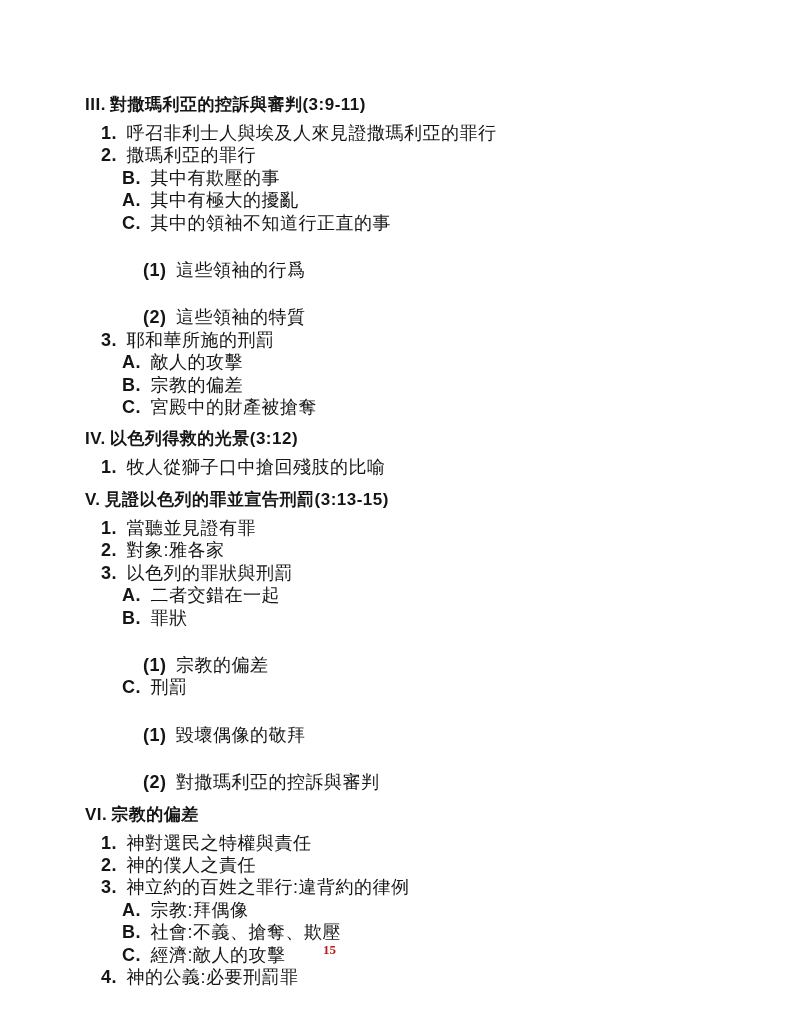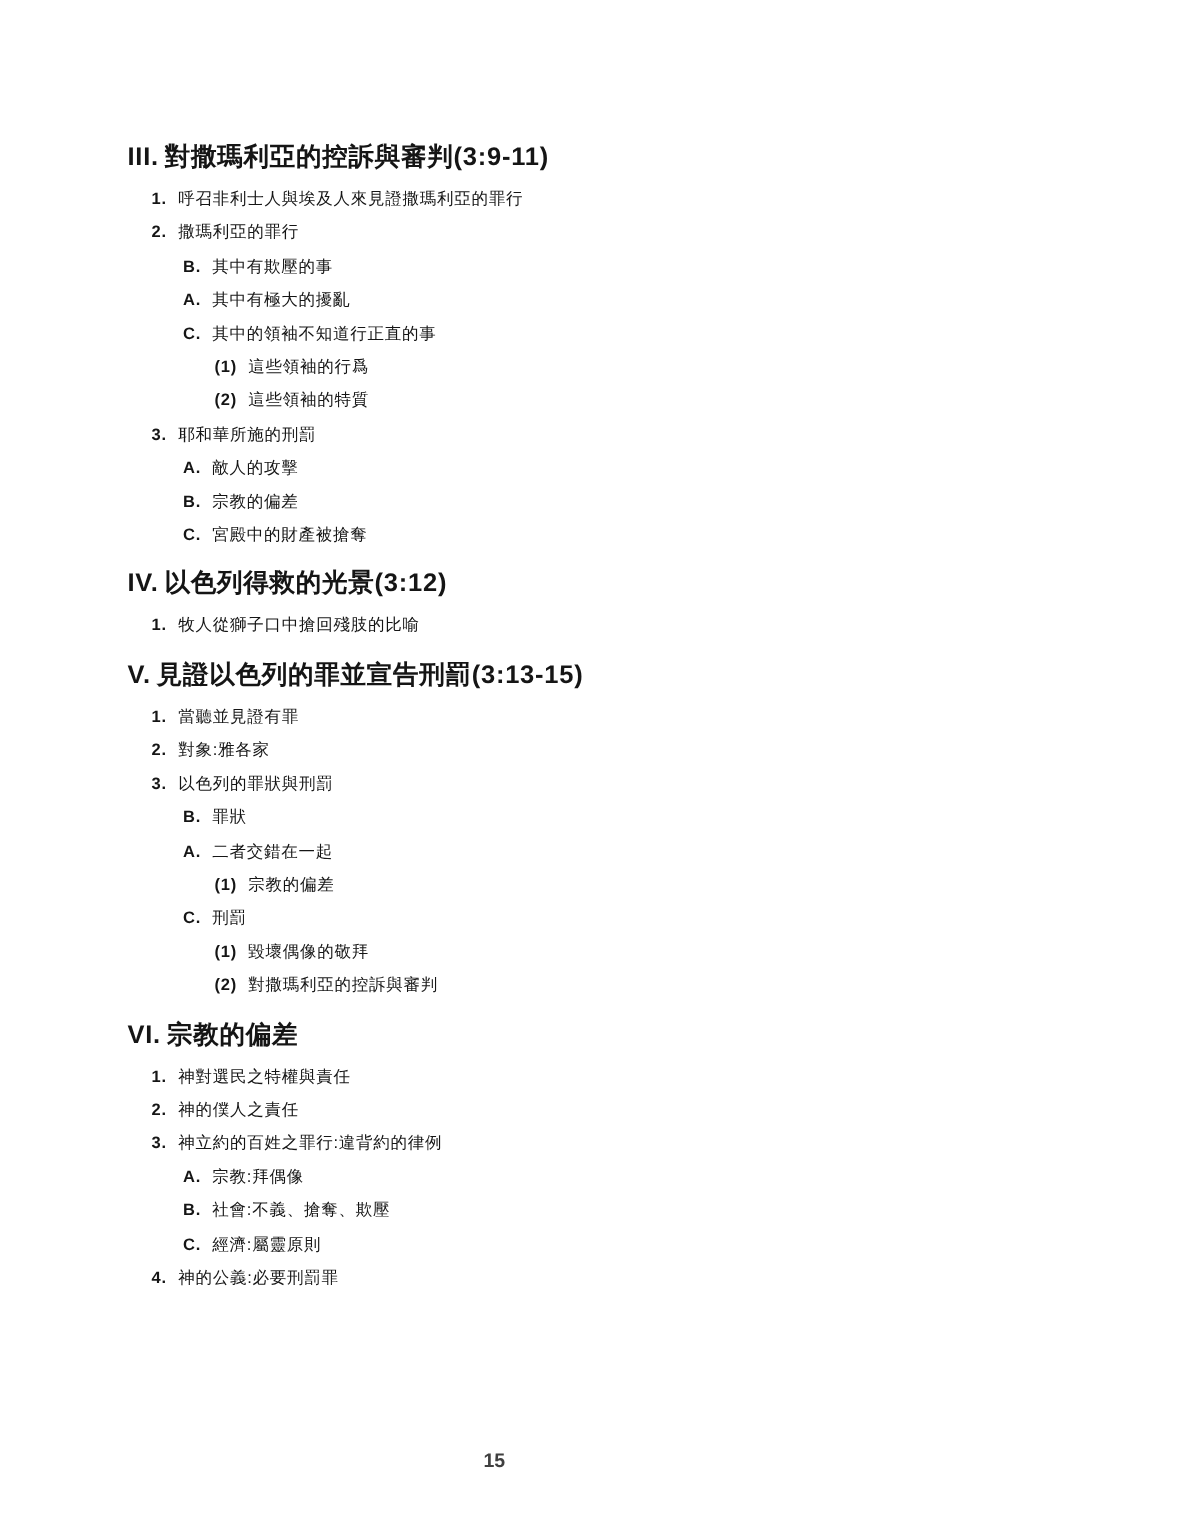--- a/index.html
+++ b/index.html
@@ -36,7 +36,7 @@
     margin-right: 4px;
   }
   .item {
-    font-size: 11px;
+    font-size: 18px;
     line-height: 22.4px;
     white-space: nowrap;
     letter-spacing: 0.5px;

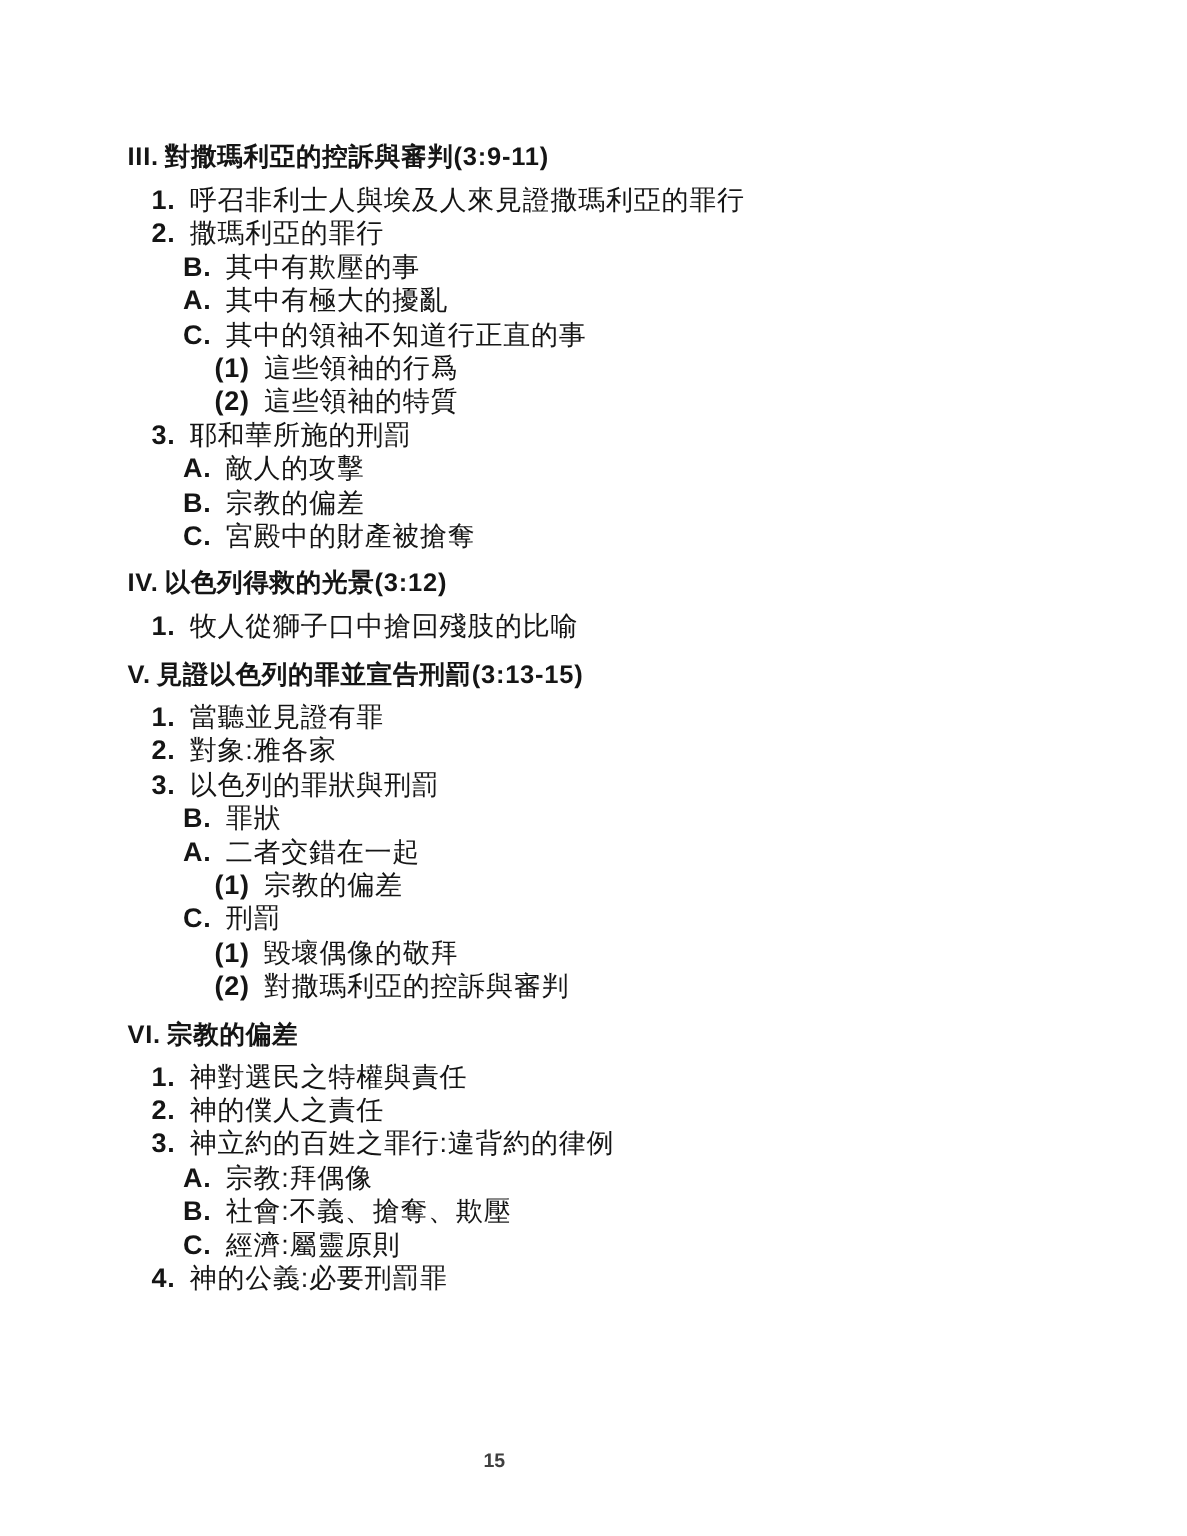--- a/index.html
+++ b/index.html
@@ -47,7 +47,7 @@
   }
   .lvl1 { padding-left: 16px; }
   .lvl2 { padding-left: 37px; }
-  .lvl3 { padding-left: 58px; }
+  .lvl3 { padding-left: 58px; margin-top: 25px; }
   .page-number {
     position: absolute;
     top: 942px;

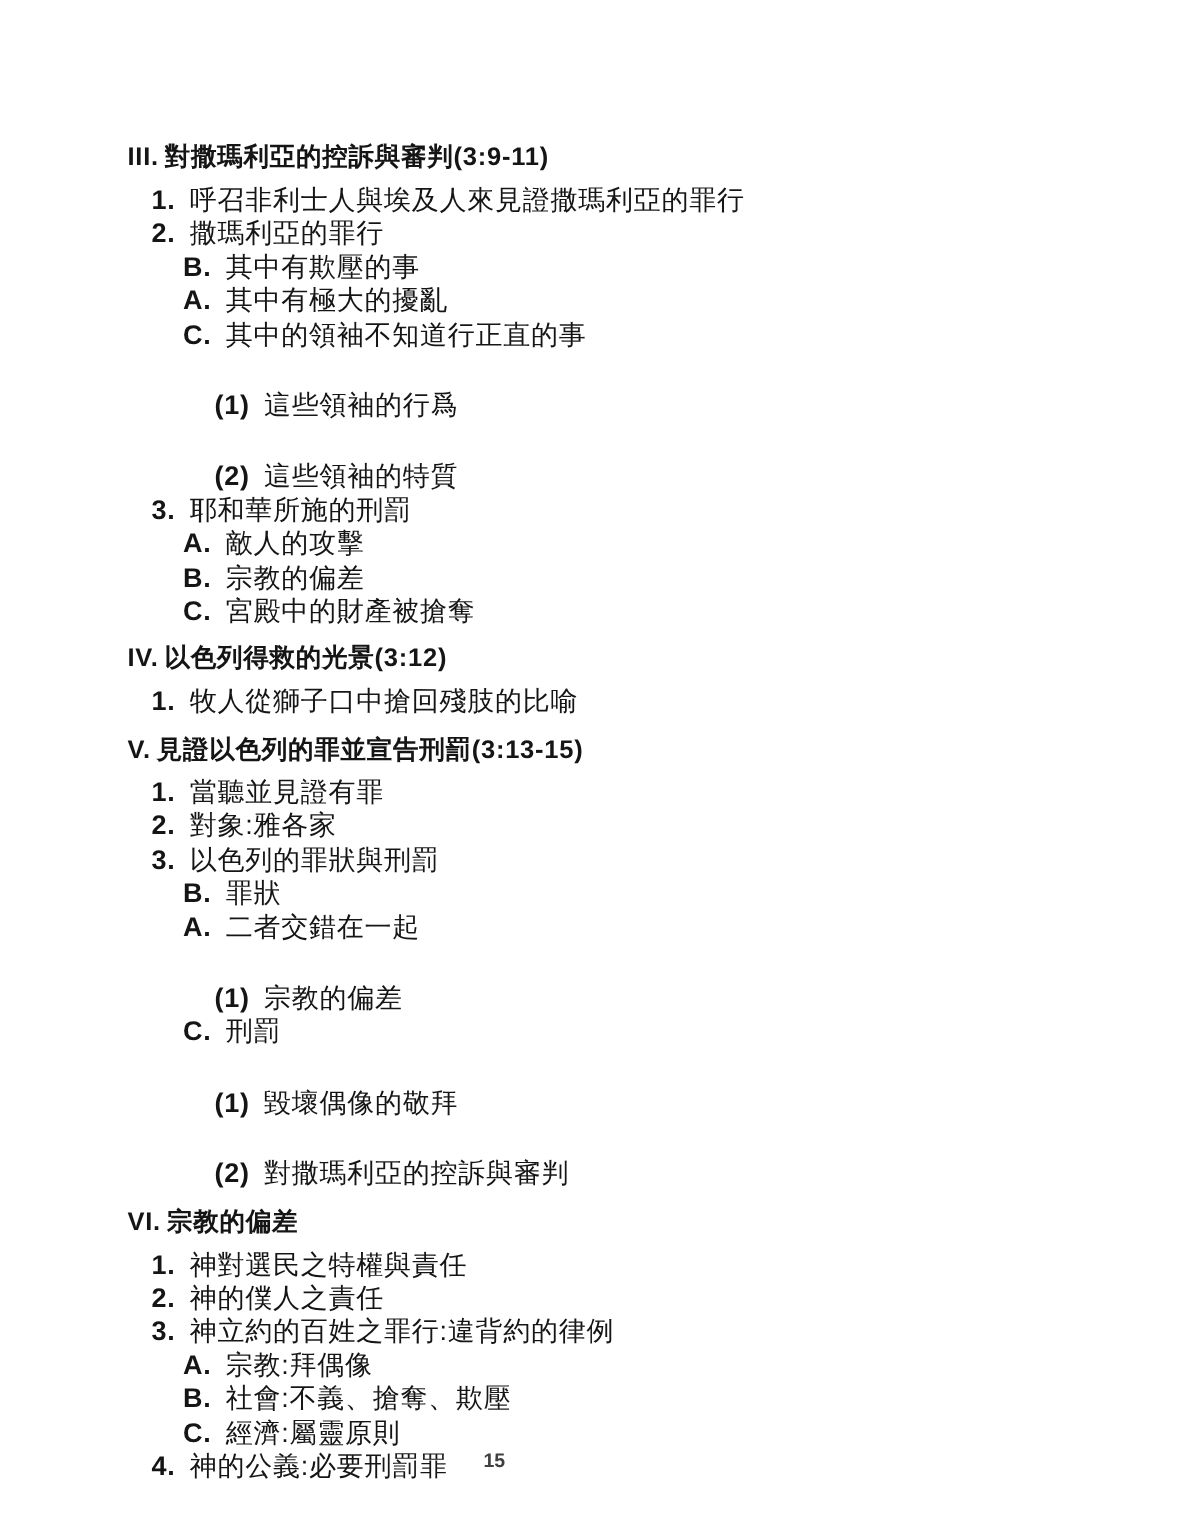--- a/index.html
+++ b/index.html
@@ -93,8 +93,8 @@
     <div class="item lvl1"><span class="marker">1.</span> <span class="itext">當聽並見證有罪</span></div>
     <div class="item lvl1"><span class="marker">2.</span> <span class="itext">對象:雅各家</span></div>
     <div class="item lvl1"><span class="marker">3.</span> <span class="itext">以色列的罪狀與刑罰</span></div>
+    <div class="item lvl2"><span class="marker">A.</span> <span class="itext">二者交錯在一起</span></div>
     <div class="item lvl2"><span class="marker">B.</span> <span class="itext">罪狀</span></div>
-    <div class="item lvl2"><span class="marker">A.</span> <span class="itext">二者交錯在一起</span></div>
     <div class="item lvl3"><span class="marker">(1)</span> <span class="itext">宗教的偏差</span></div>
     <div class="item lvl2"><span class="marker">C.</span> <span class="itext">刑罰</span></div>
     <div class="item lvl3"><span class="marker">(1)</span> <span class="itext">毀壞偶像的敬拜</span></div>

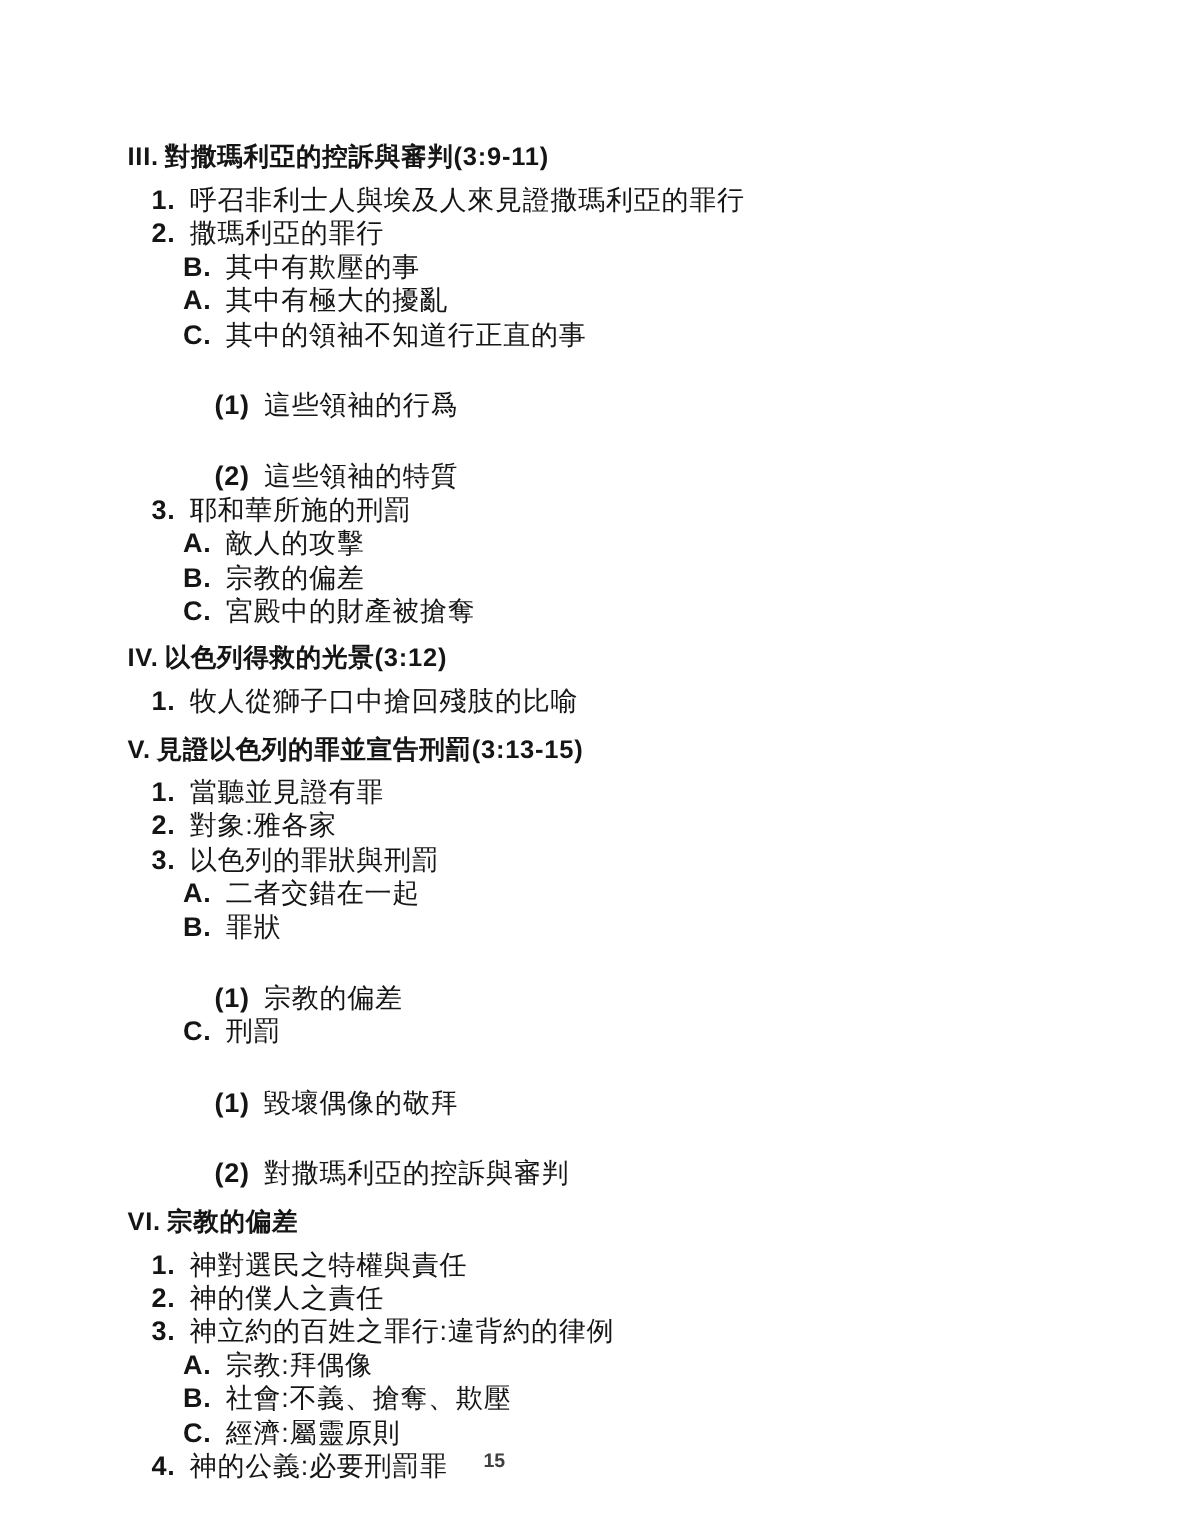--- a/index.html
+++ b/index.html
@@ -108,7 +108,7 @@
     <div class="item lvl1"><span class="marker">3.</span> <span class="itext">神立約的百姓之罪行:違背約的律例</span></div>
     <div class="item lvl2"><span class="marker">A.</span> <span class="itext">宗教:拜偶像</span></div>
     <div class="item lvl2"><span class="marker">B.</span> <span class="itext">社會:不義、搶奪、欺壓</span></div>
-    <div class="item lvl2"><span class="marker">C.</span> <span class="itext">經濟:屬靈原則</span></div>
+    <div class="item lvl2"><span class="marker">C.</span> <span class="itext">經濟:敵人的攻擊</span></div>
     <div class="item lvl1"><span class="marker">4.</span> <span class="itext">神的公義:必要刑罰罪</span></div>
 
   </div>

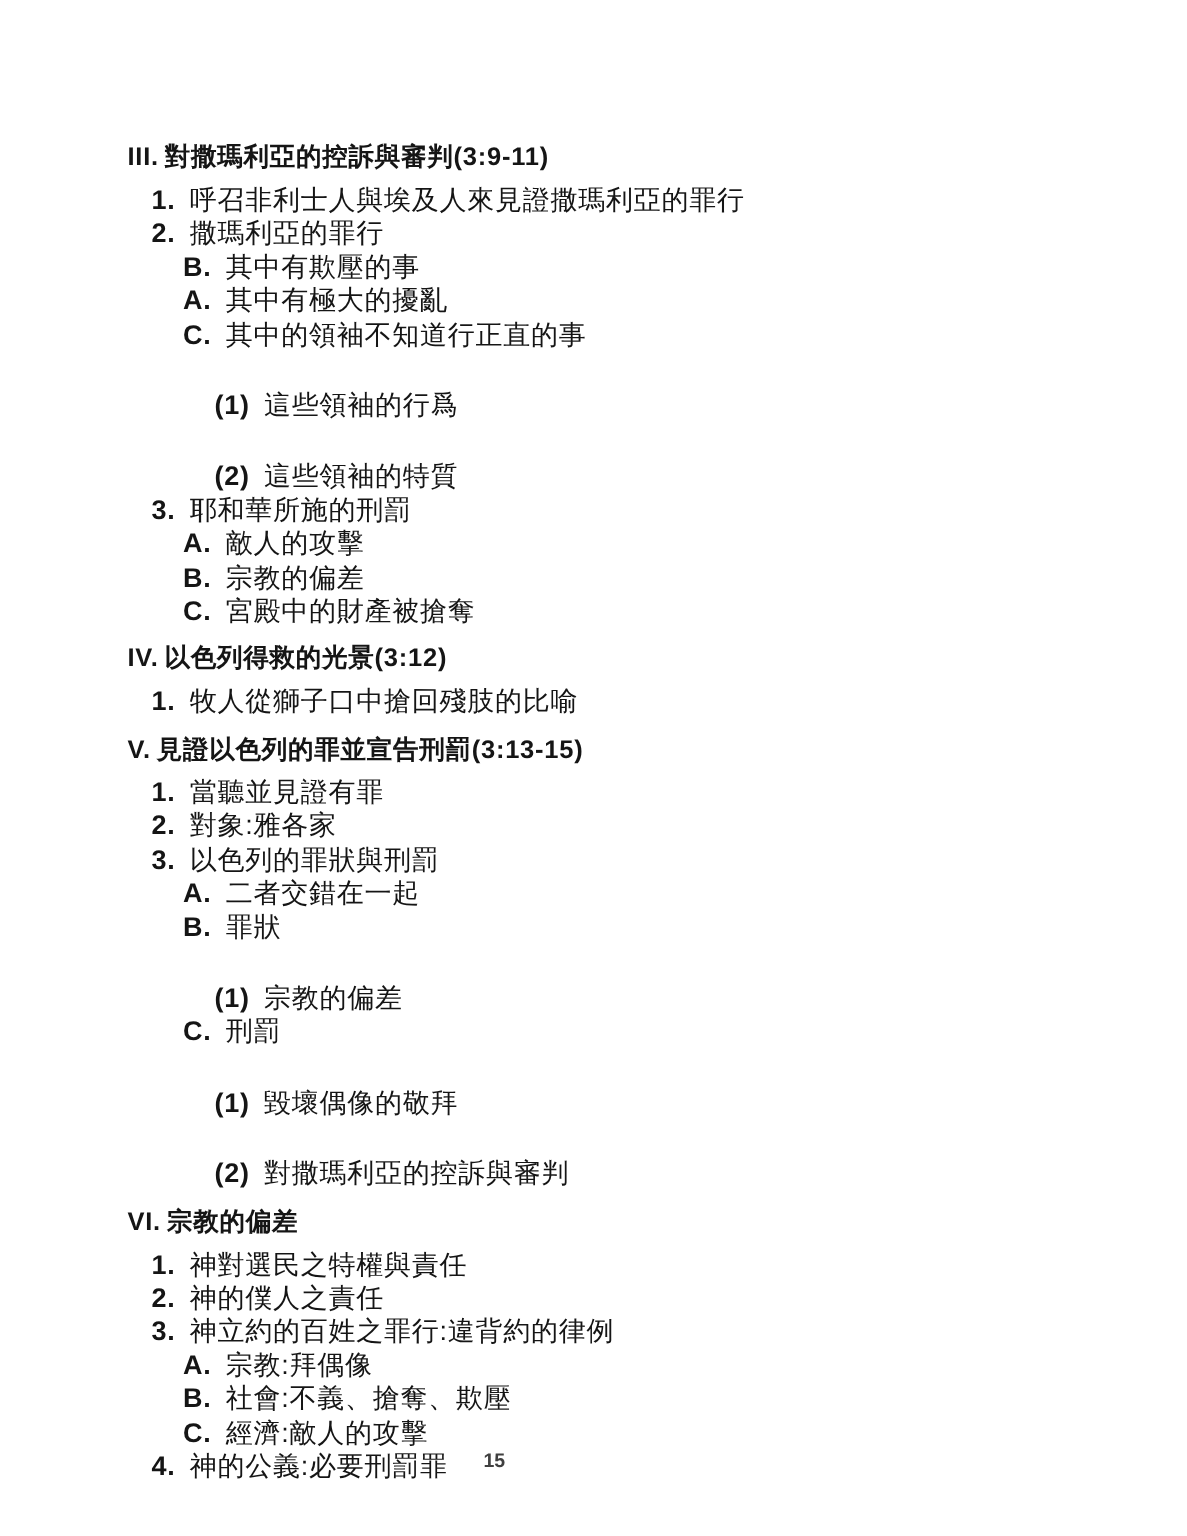--- a/index.html
+++ b/index.html
@@ -54,11 +54,10 @@
     left: 0;
     right: 0;
     text-align: center;
-    font-family: Liberation Sans, sans-serif;
+    font-family: Liberation Serif, serif;
     font-weight: bold;
     font-size: 13px;
-    color: #404040;
-    margin-top: 24px;
+    color: #b91c1c;
   }
 </style>
 </head>

